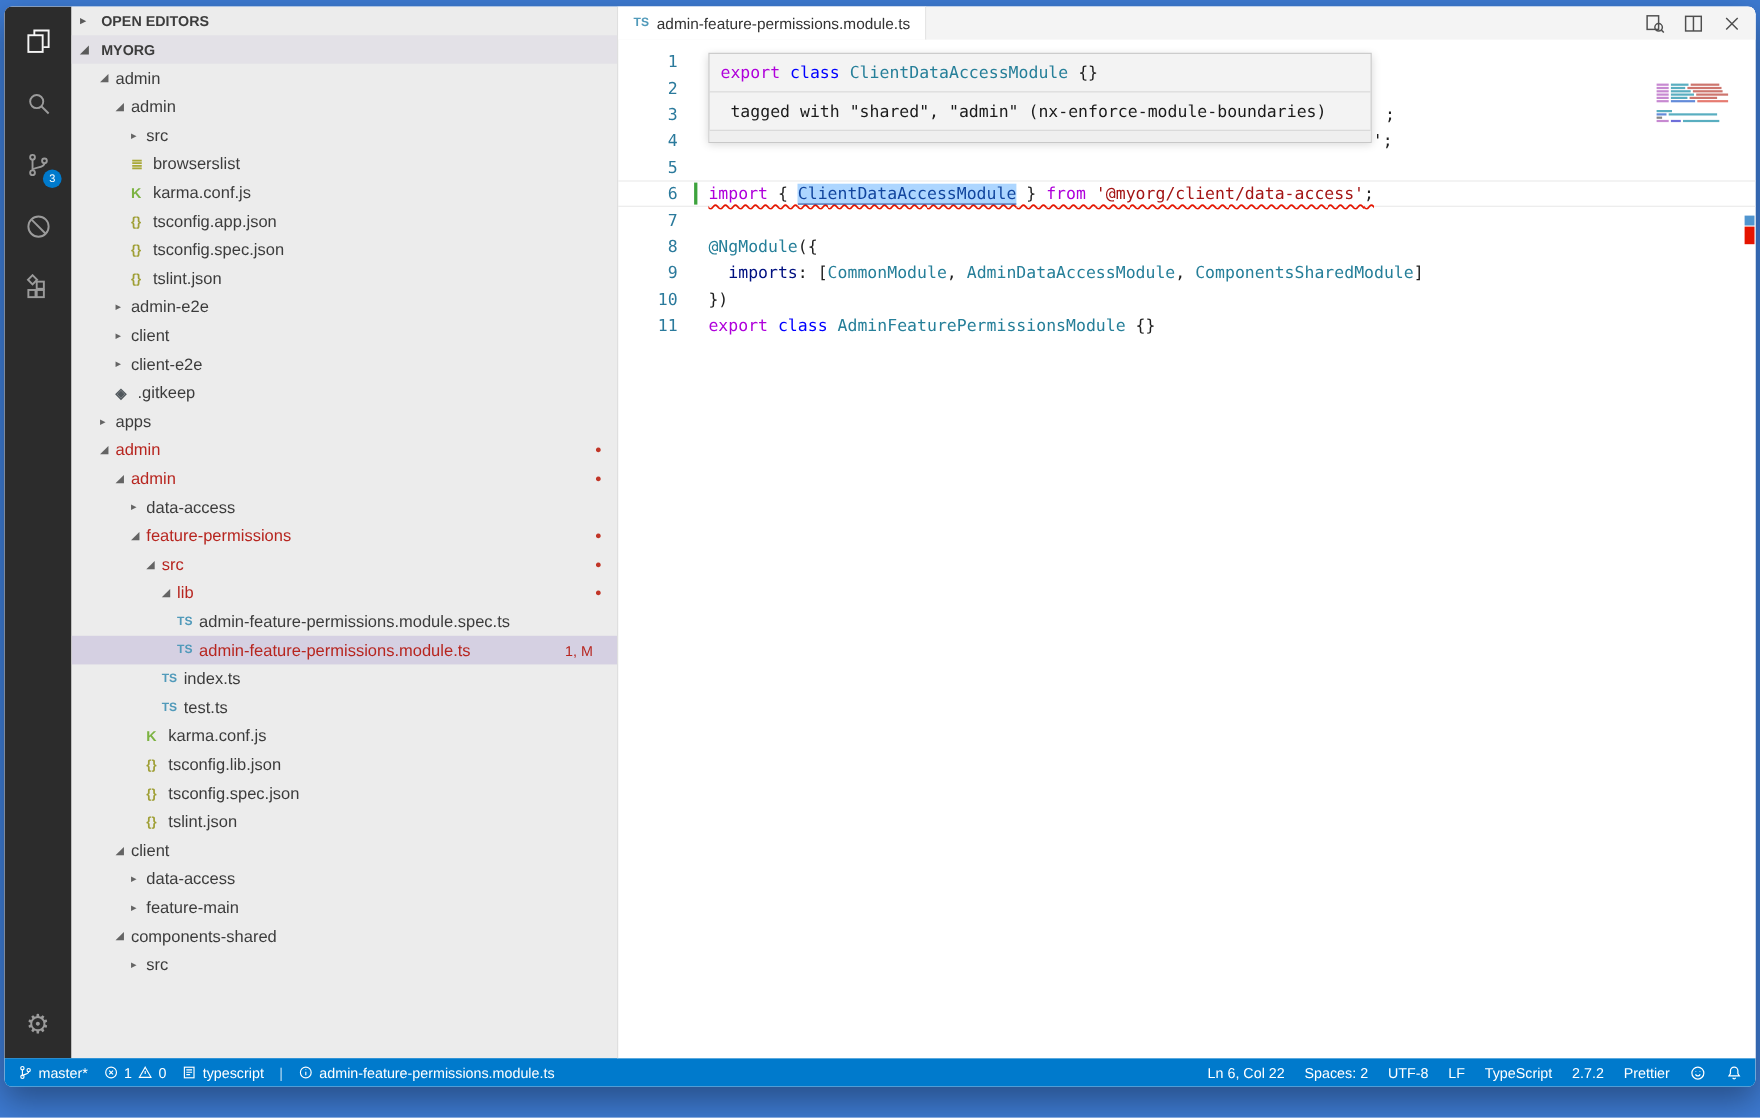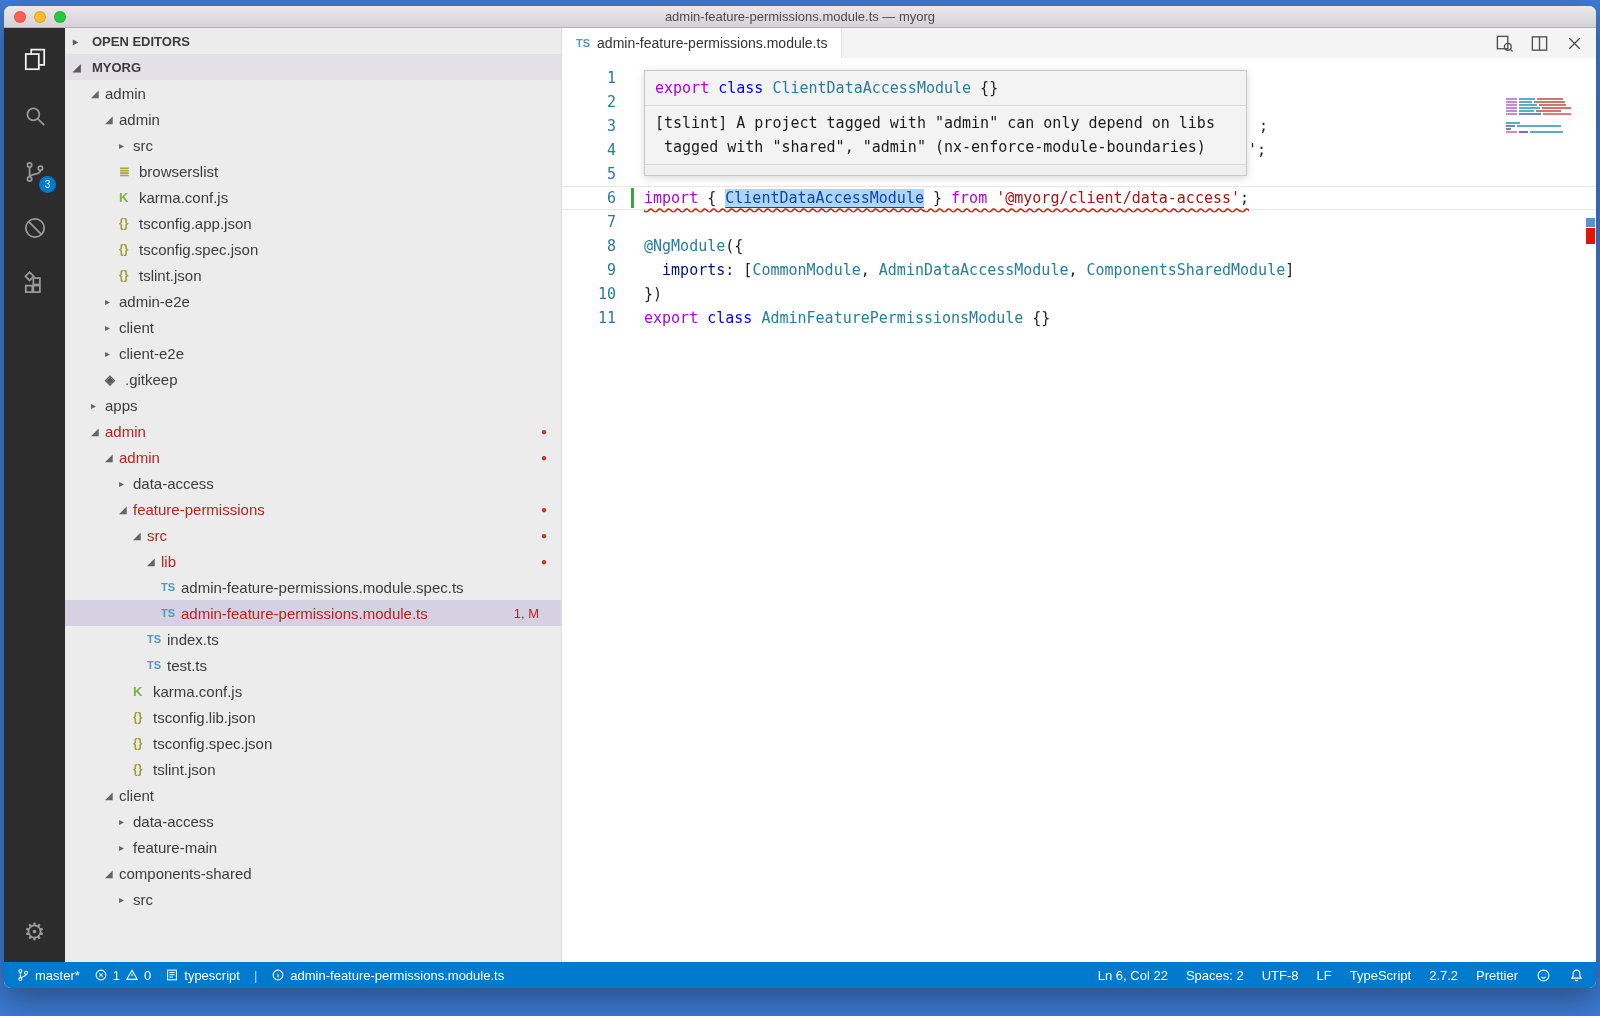--- a/index.html
+++ b/index.html
@@ -128,14 +128,6 @@
 
 <div class="window">
 
-  <div class="titlebar">
-    <div class="lights">
-      <div class="light red"></div>
-      <div class="light yellow"></div>
-      <div class="light green"></div>
-    </div>
-    <div class="title-text">admin-feature-permissions.module.ts — myorg</div>
-  </div>
 
   <div class="main">
 

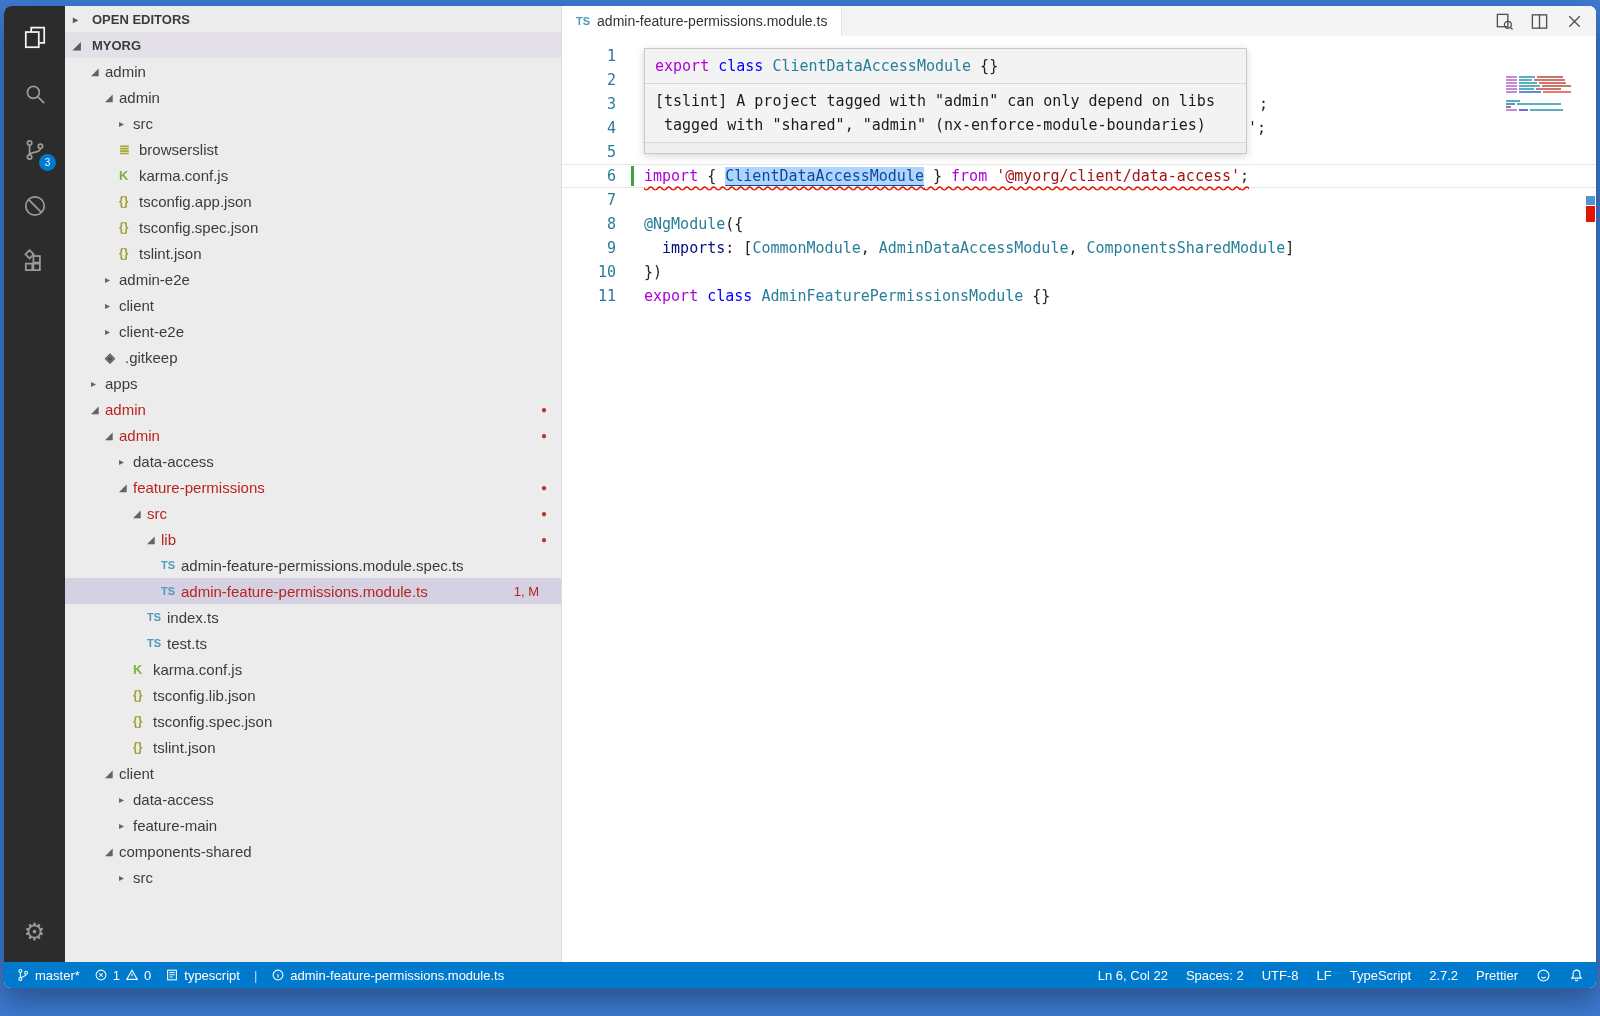--- a/index.html
+++ b/index.html
@@ -384,7 +384,6 @@
         <div class="hover-popup">
           <div class="hp-sec"><span class="tk-kw">export</span><span class="tk-pln"> </span><span class="tk-kw2">class</span><span class="tk-pln"> </span><span class="tk-type">ClientDataAccessModule</span><span class="tk-pln"> {}</span></div>
           <div class="hp-sec hp-msg">
-            <div>[tslint] A project tagged with "admin" can only depend on libs</div>
             <div> tagged with "shared", "admin" (nx-enforce-module-boundaries)</div>
           </div>
           <div class="hp-sec hp-alias">

